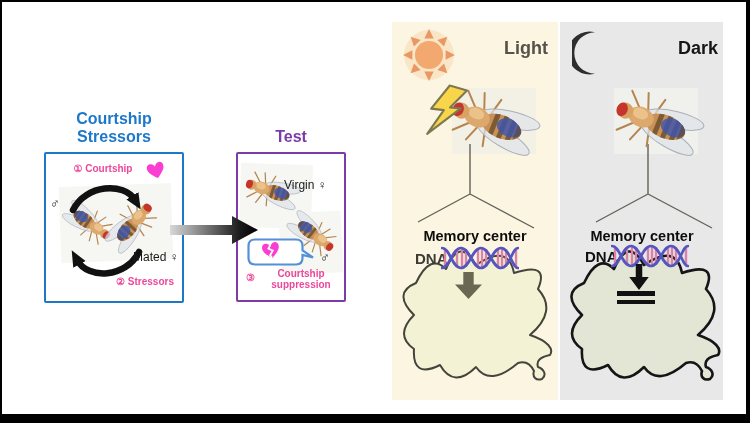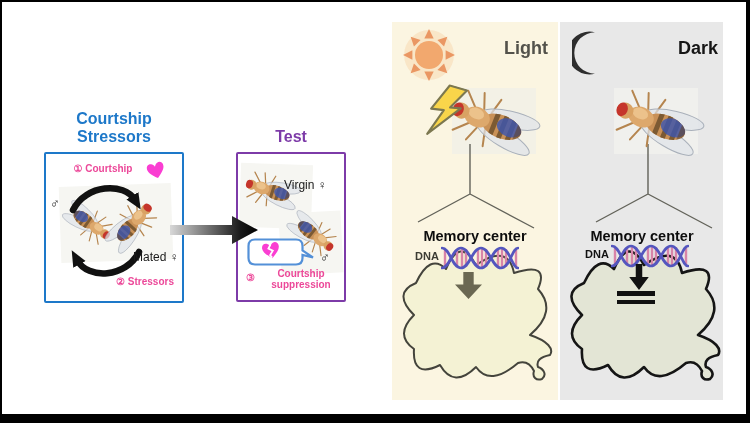--- a/index.html
+++ b/index.html
@@ -30,7 +30,7 @@
   .light-cond{left:458px;top:38px;color:#53524b;}
   .dark-cond{left:628px;top:38px;color:#161616;}
   .memory-label{top:212px;text-align:center;font-size:14.5px;font-weight:bold;color:#0d0d0d;z-index:4;margin-top:16px;}
-  .dna-label{font-size:11px;font-weight:bold;z-index:5;}
+  .dna-label{font-size:15px;font-weight:bold;z-index:5;}
   .gene-text{left:412px;top:296px;width:120px;text-align:center;font-size:15px;font-weight:bold;
       color:#6a6852;line-height:1.1;z-index:5;}
   .eq-bars{left:617px;top:291px;width:38px;z-index:5;}

